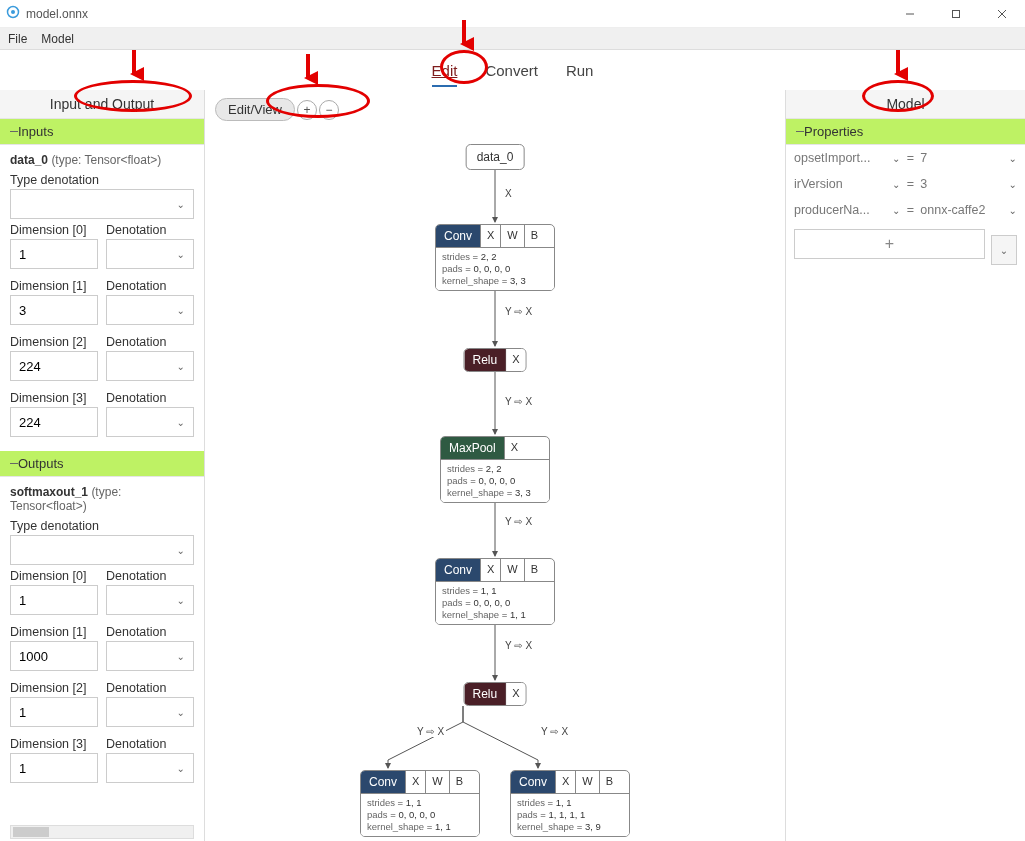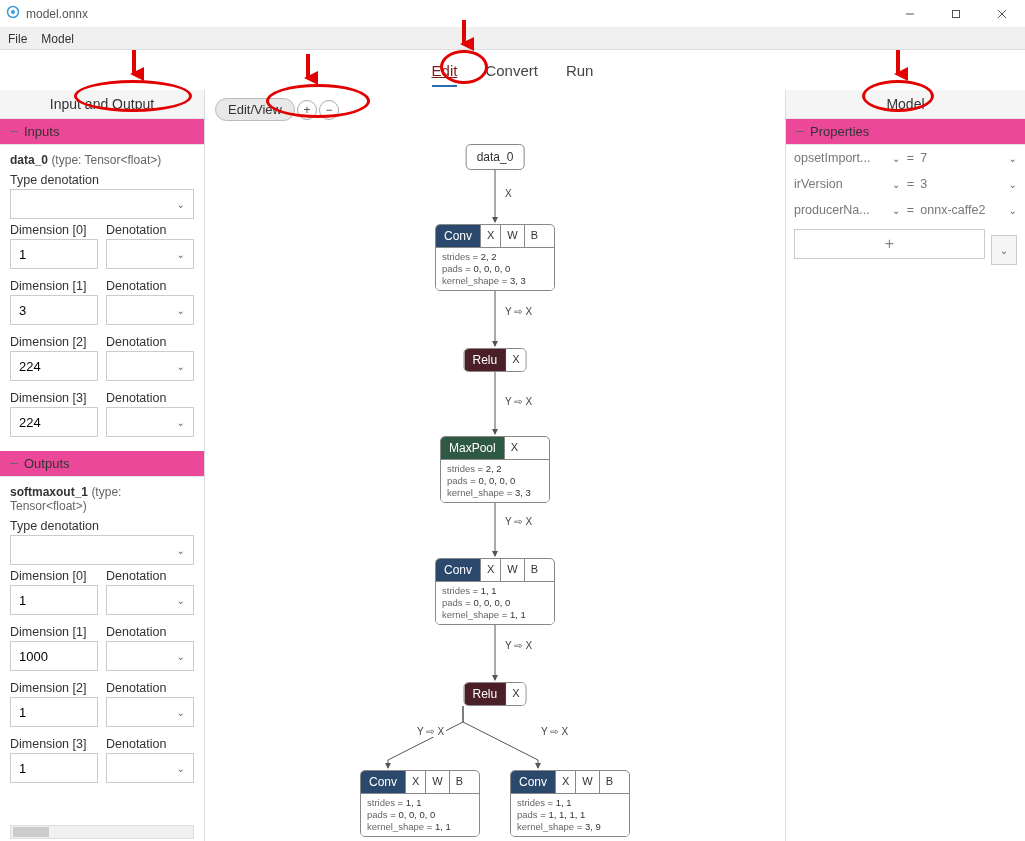--- a/index.html
+++ b/index.html
@@ -28,7 +28,7 @@
   .sidebar-right { width: 240px; border-left: 1px solid #ddd; }
 
   .panel-title { background: #f5f5f5; padding: 6px 10px; font-size: 14px; text-align: center; border-bottom: 1px solid #e5e5e5; }
-  .section-hdr { background: #ec4899; padding: 5px 10px; font-size: 13px; border-bottom: 1px solid #e5e5e5; display: flex; align-items: center; gap: 6px; }
+  .section-hdr { background: #bef264; padding: 5px 10px; font-size: 13px; border-bottom: 1px solid #e5e5e5; display: flex; align-items: center; }
   .minus { width: 8px; height: 1px; border-top: 1px solid #666; display: inline-block; }
 
   .pad { padding: 8px 10px; }

